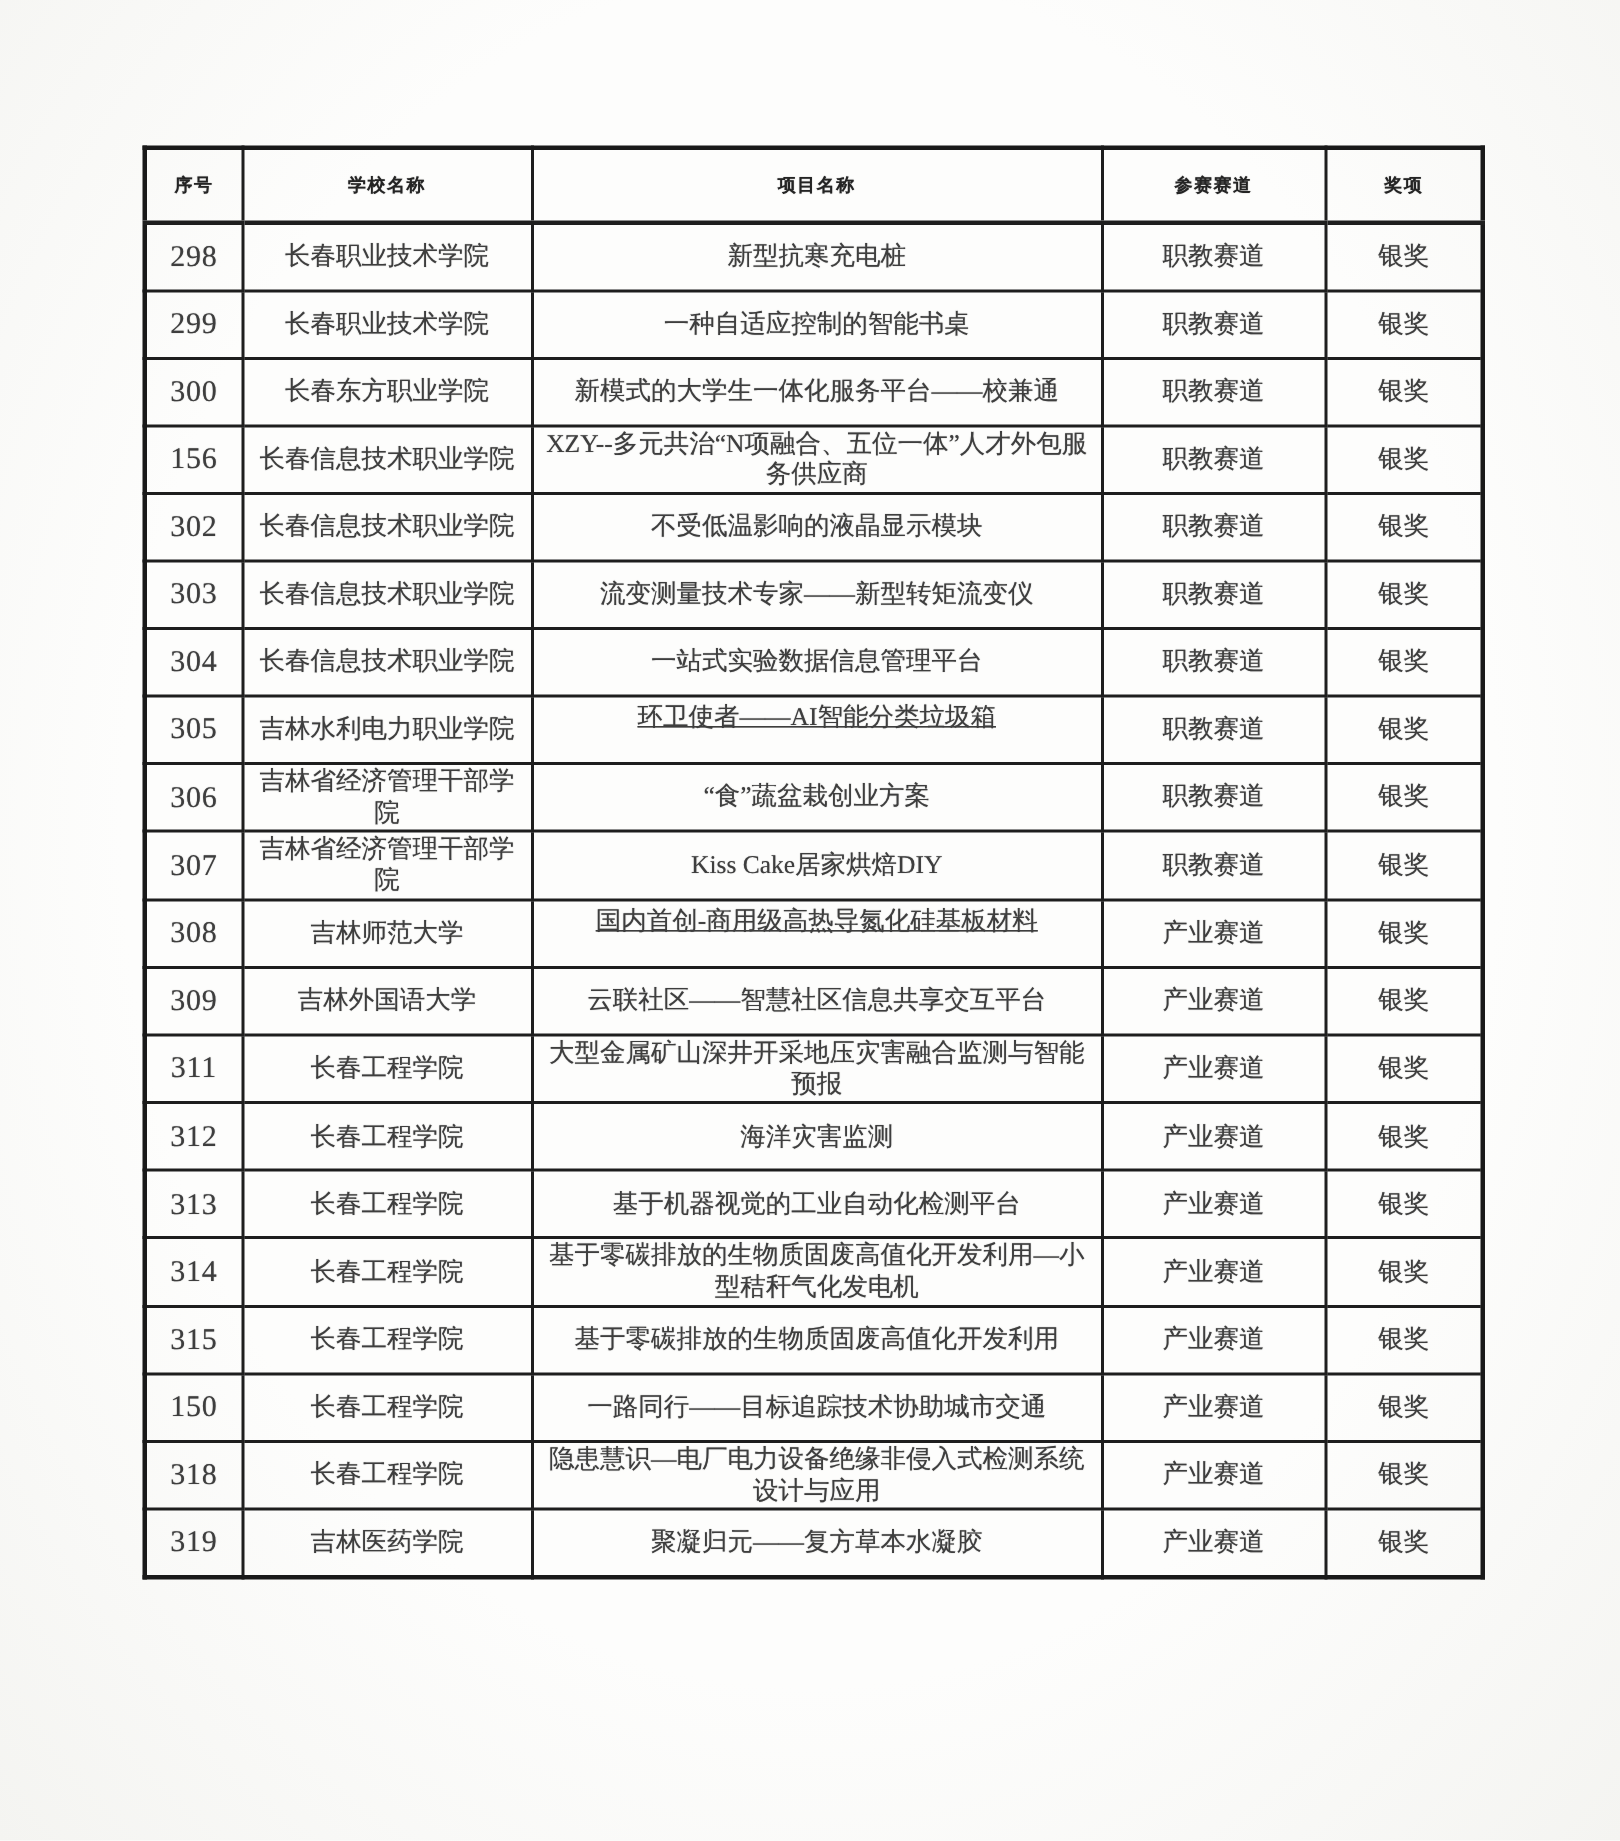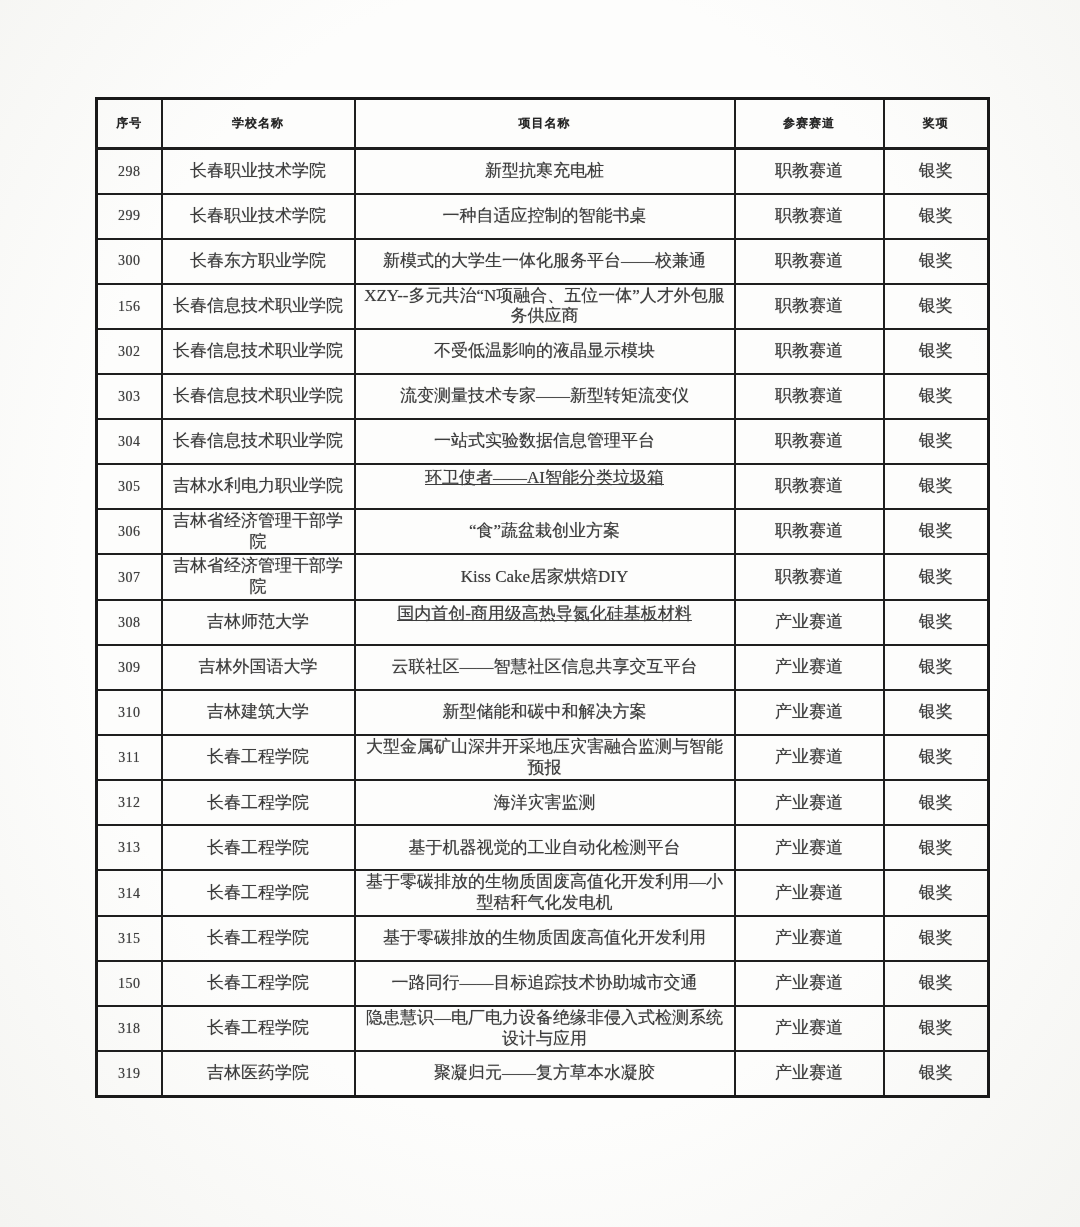--- a/index.html
+++ b/index.html
@@ -44,7 +44,7 @@
     line-height: 1.22;
     padding: 1px 4px;
   }
-  td.cell-no { font-size: 14px; letter-spacing: 0.5px; }
+  td.cell-no { font-size: 20px; letter-spacing: 0.5px; }
   td.cell-project { padding: 1px 6px; }
   tr.valign-top td.cell-project { vertical-align: top; padding-top: 3px; text-decoration: underline; }
 </style>

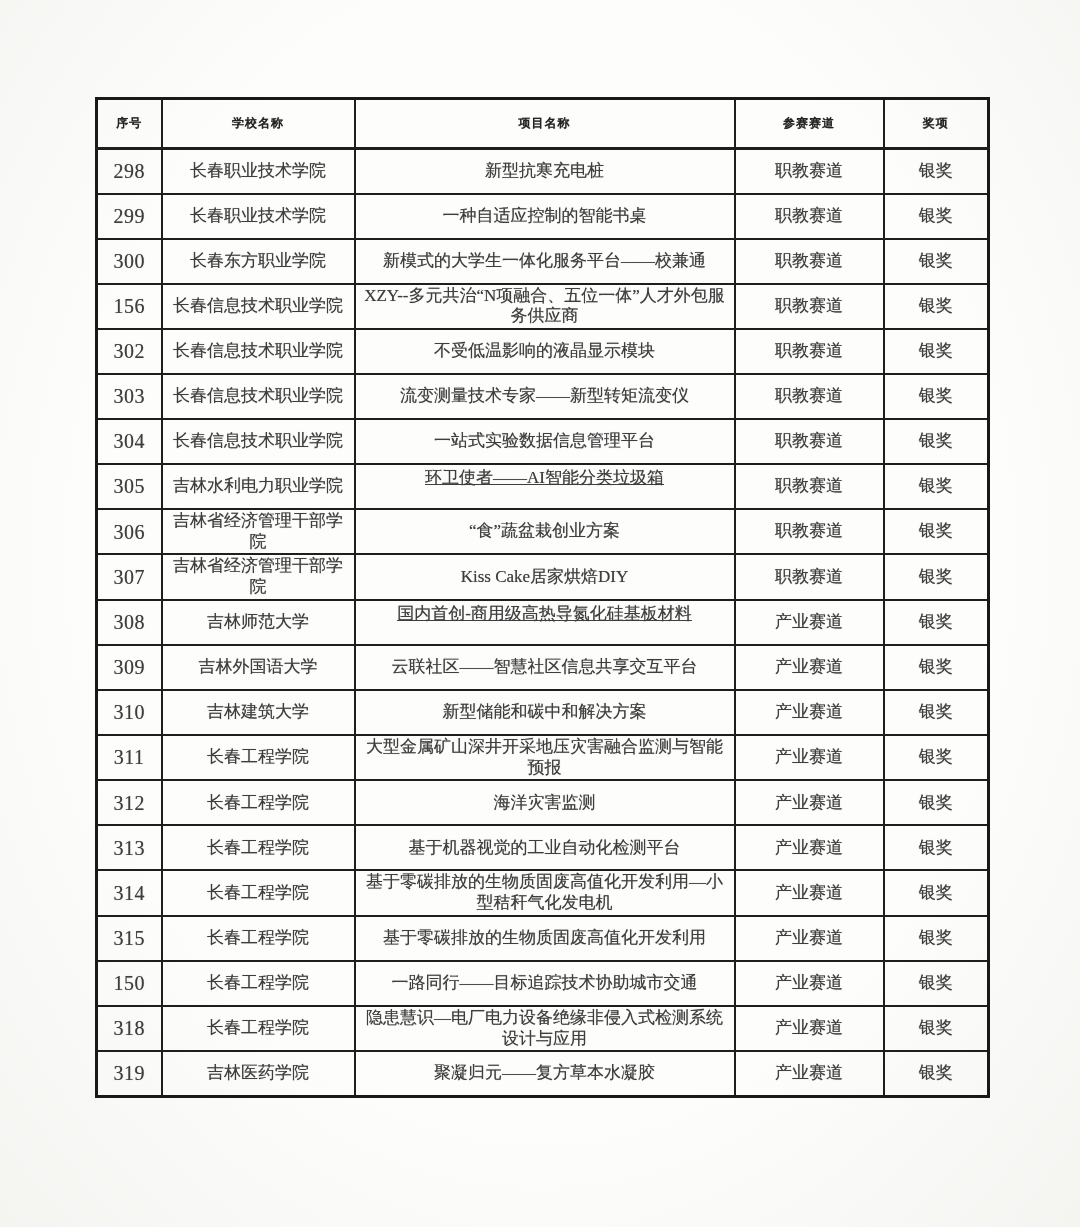--- a/index.html
+++ b/index.html
@@ -155,13 +155,6 @@
     <td class="cell-award">银奖</td>
   </tr>
         <tr>
-    <td class="cell-no">310</td>
-    <td class="cell-school">吉林建筑大学</td>
-    <td class="cell-project">新型储能和碳中和解决方案</td>
-    <td class="cell-track">产业赛道</td>
-    <td class="cell-award">银奖</td>
-  </tr>
-        <tr>
     <td class="cell-no">311</td>
     <td class="cell-school">长春工程学院</td>
     <td class="cell-project">大型金属矿山深井开采地压灾害融合监测与智能预报</td>

